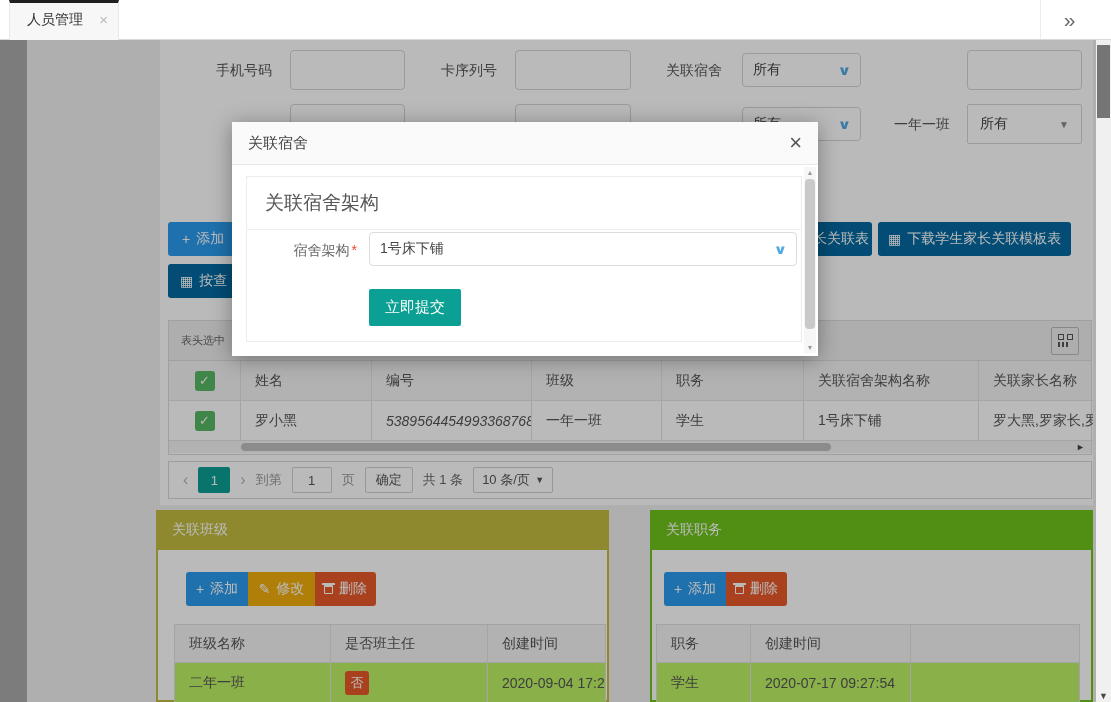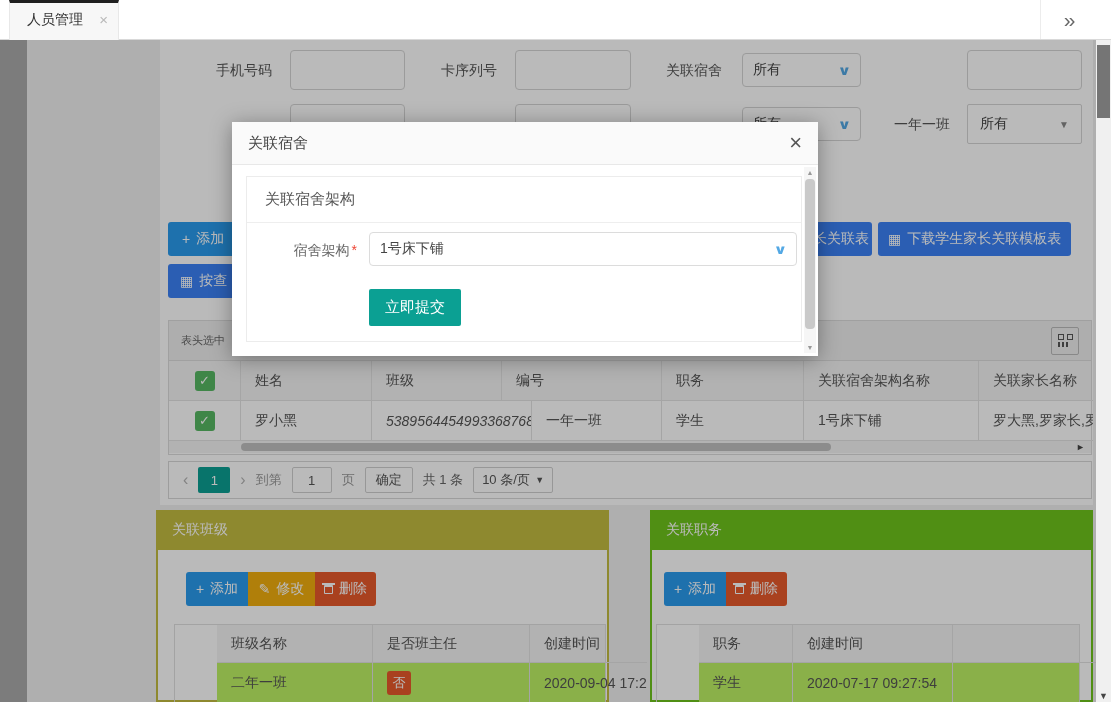--- a/index.html
+++ b/index.html
@@ -120,7 +120,7 @@
   .m-scroll .up { top:2px; } .m-scroll .dn { bottom:2px; }
   .m-thumb { position:absolute; left:1px; top:12px; width:10px; height:150px; background:#c9c9c9; border-radius:4px; }
   .m-section { position:absolute; left:14px; top:11px; width:556px; height:166px; border:1px solid #ececec; }
-  .m-sec-title { padding:13px 18px; font-size:15px; color:#555; border-bottom:1px solid #eee; }
+  .m-sec-title { padding:13px 18px; font-size:19px; color:#555; border-bottom:1px solid #eee; }
   .m-field-label { position:absolute; left:14px; top:65px; width:96px; text-align:right; font-size:14px; color:#666; }
   .m-req { color:#e43; margin-left:2px; }
   .m-select { position:absolute; left:122px; top:55px; width:428px; height:34px; border:1px solid #dcdcdc; border-radius:4px;

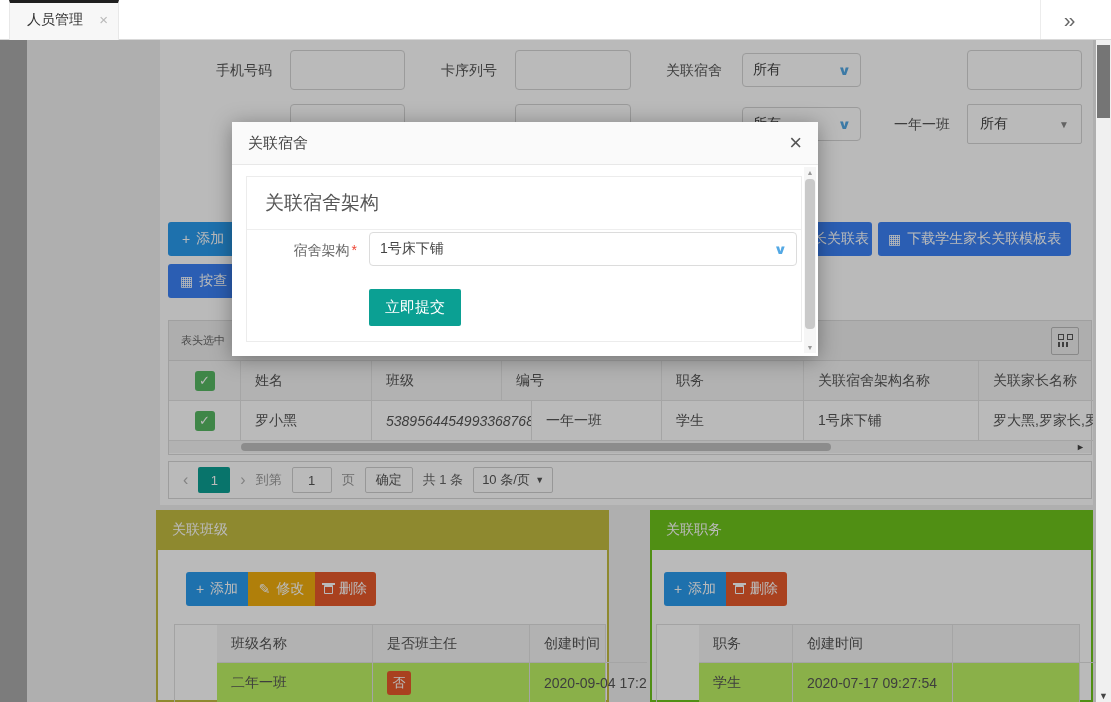--- a/index.html
+++ b/index.html
@@ -45,7 +45,7 @@
   .btn { display:flex; align-items:center; justify-content:center; gap:6px; height:34px;
          color:#fff; font-size:14px; border-radius:3px; cursor:pointer; white-space:nowrap; }
   .btn-blue  { background:#2a9bee; }
-  .btn-teal  { background:#3b82f6; }
+  .btn-teal  { background:#0369a1; }
   .btn-yellow{ background:#f2ae0f; }
   .btn-red   { background:#e85a2b; }
   .icon-trash { display:inline-block; width:9px; height:9px; border:1px solid #fff; border-top:2px solid #fff; border-radius:1px;

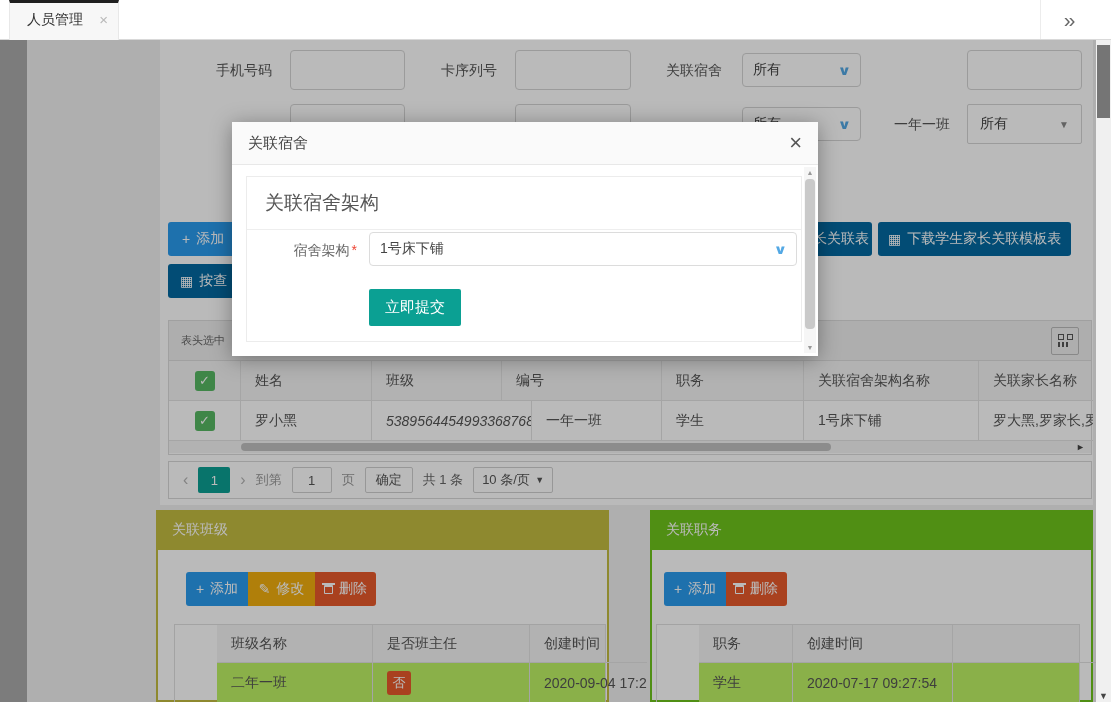--- a/index.html
+++ b/index.html
@@ -208,8 +208,8 @@
           </span>
       </div>
       <div class="tcell" style="width:131px;">姓名</div>
+      <div class="tcell" style="width:160px;">编号</div>
       <div class="tcell" style="width:130px;">班级</div>
-      <div class="tcell" style="width:160px;">编号</div>
       <div class="tcell" style="width:142px;">职务</div>
       <div class="tcell" style="width:175px;">关联宿舍架构名称</div>
       <div class="tcell" style="width:114px;border-right:none;font-family:Liberation Serif, serif;">关联家长名称</div>

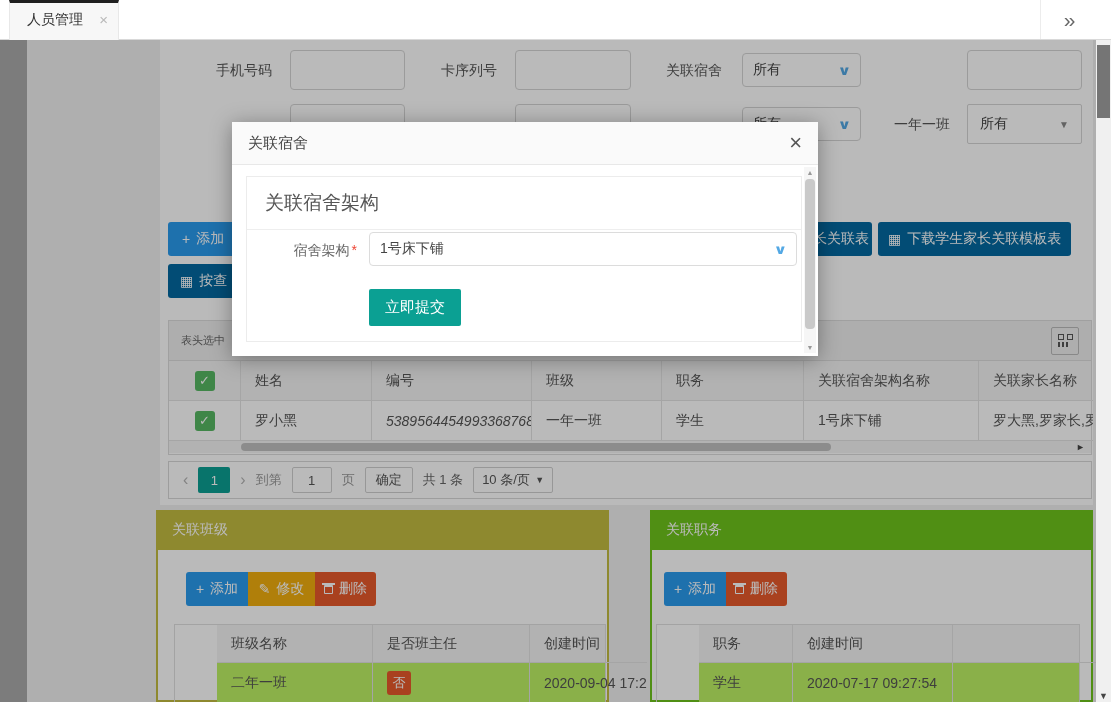--- a/index.html
+++ b/index.html
@@ -101,7 +101,7 @@
   .p-btns .btn { border-radius:0; }
   .p-btns .btn:first-child { border-radius:3px 0 0 3px; }
   .p-btns .btn:last-child  { border-radius:0 3px 3px 0; }
-  .ptable { position:absolute; top:74px; border:1px solid #e0e0e0; border-bottom:none;padding-left:42px; }
+  .ptable { position:absolute; top:74px; border:1px solid #e0e0e0; border-bottom:none; }
   .ptable .trow { height:38px; }
   .ptable .trow.body { height:40px; background:#bef264; }
   .badge { min-width:24px; height:24px; padding:0 5px; background:#e85a2b; color:#fff; border-radius:3px;

